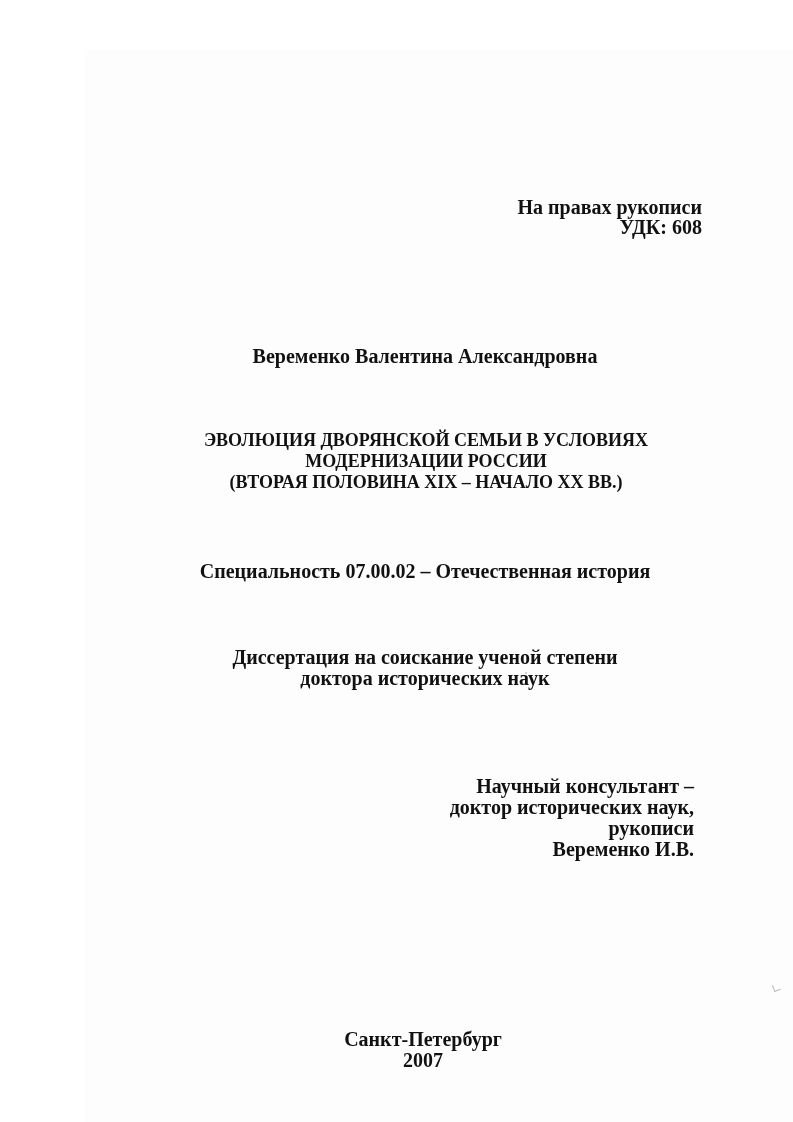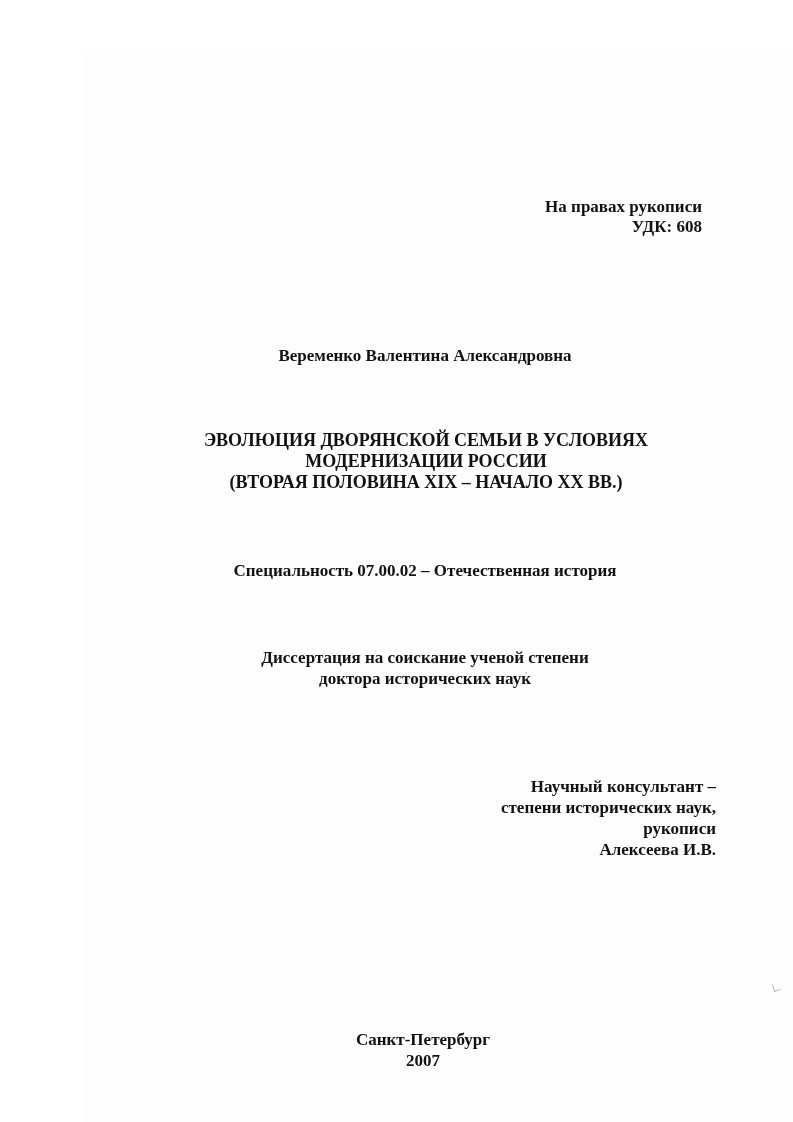--- a/index.html
+++ b/index.html
@@ -30,7 +30,7 @@
     .line {
       position: absolute;
       font-weight: bold;
-      font-size: 17px;
+      font-size: 20px;
       line-height: 20px;
       white-space: nowrap;
       color: #111111;

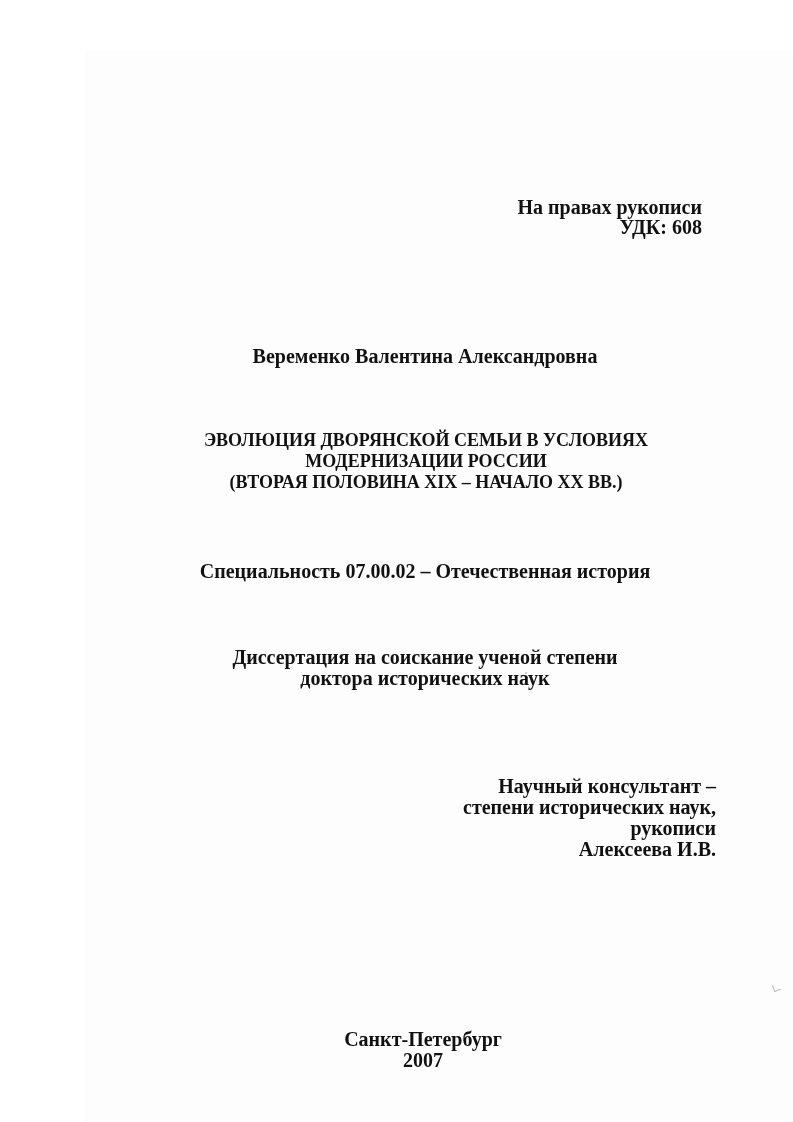--- a/index.html
+++ b/index.html
@@ -82,7 +82,7 @@
 
     #consultant {
       position: absolute;
-      right: 77px;
+      right: 99px;
       top: 776px;
       text-align: right;
     }

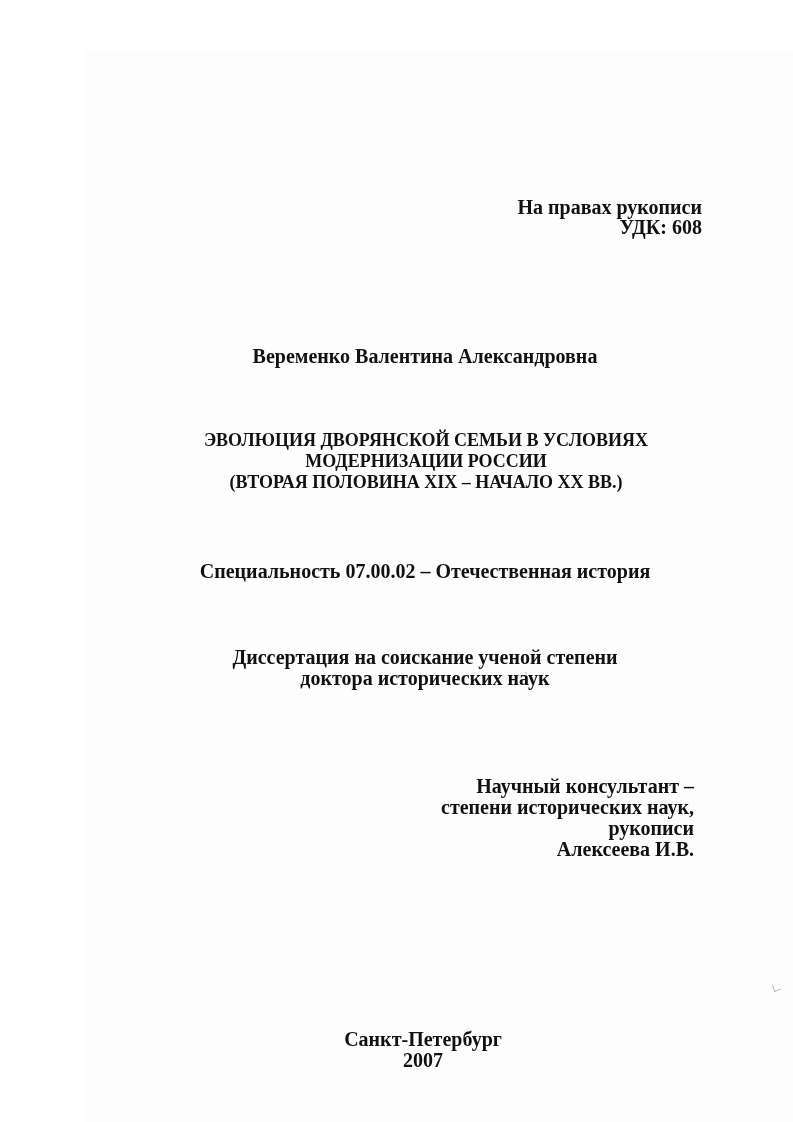--- a/index.html
+++ b/index.html
@@ -146,7 +146,7 @@
 
   <div id="consultant">
     <div class="line">Научный консультант –</div>
-    <div class="line">степени исторических наук,</div>
+    <div class="line">доктор исторических наук,</div>
     <div class="line">рукописи</div>
     <div class="line">Алексеева И.В.</div>
   </div>

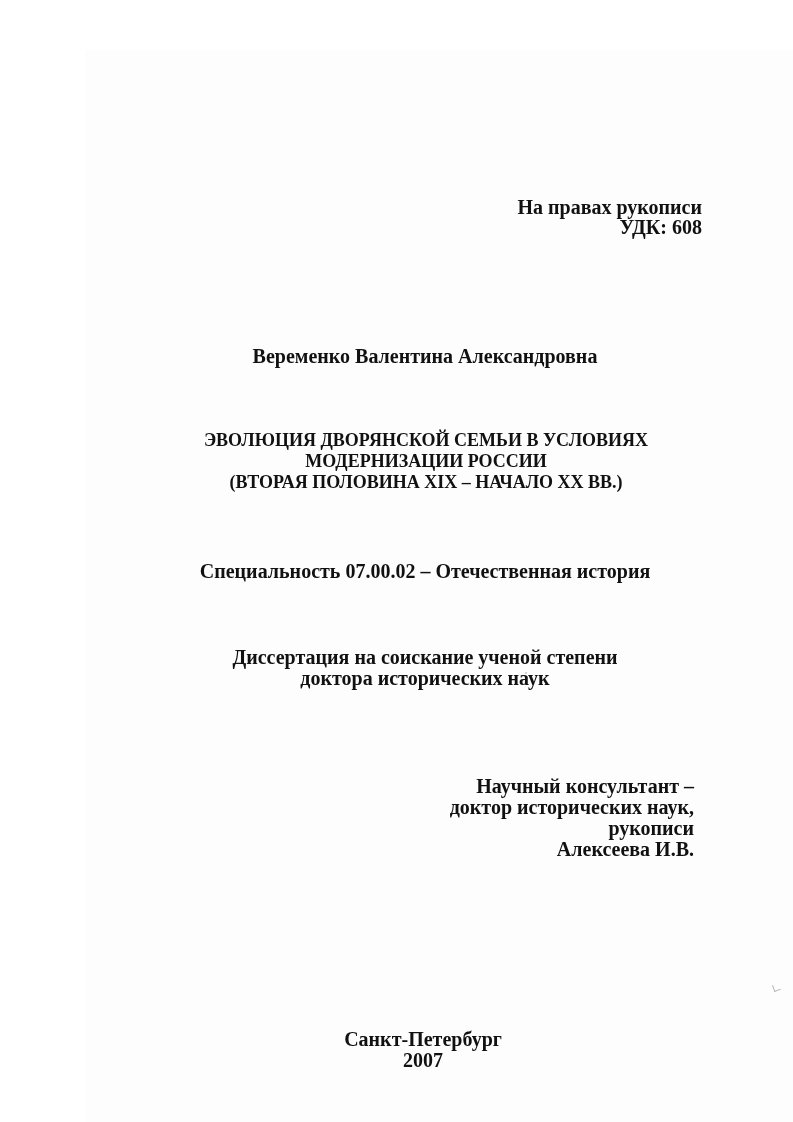--- a/index.html
+++ b/index.html
@@ -148,7 +148,7 @@
     <div class="line">Научный консультант –</div>
     <div class="line">доктор исторических наук,</div>
     <div class="line">рукописи</div>
-    <div class="line">Алексеева И.В.</div>
+    <div class="line">Веременко И.В.</div>
   </div>
 
   <div id="footer">

